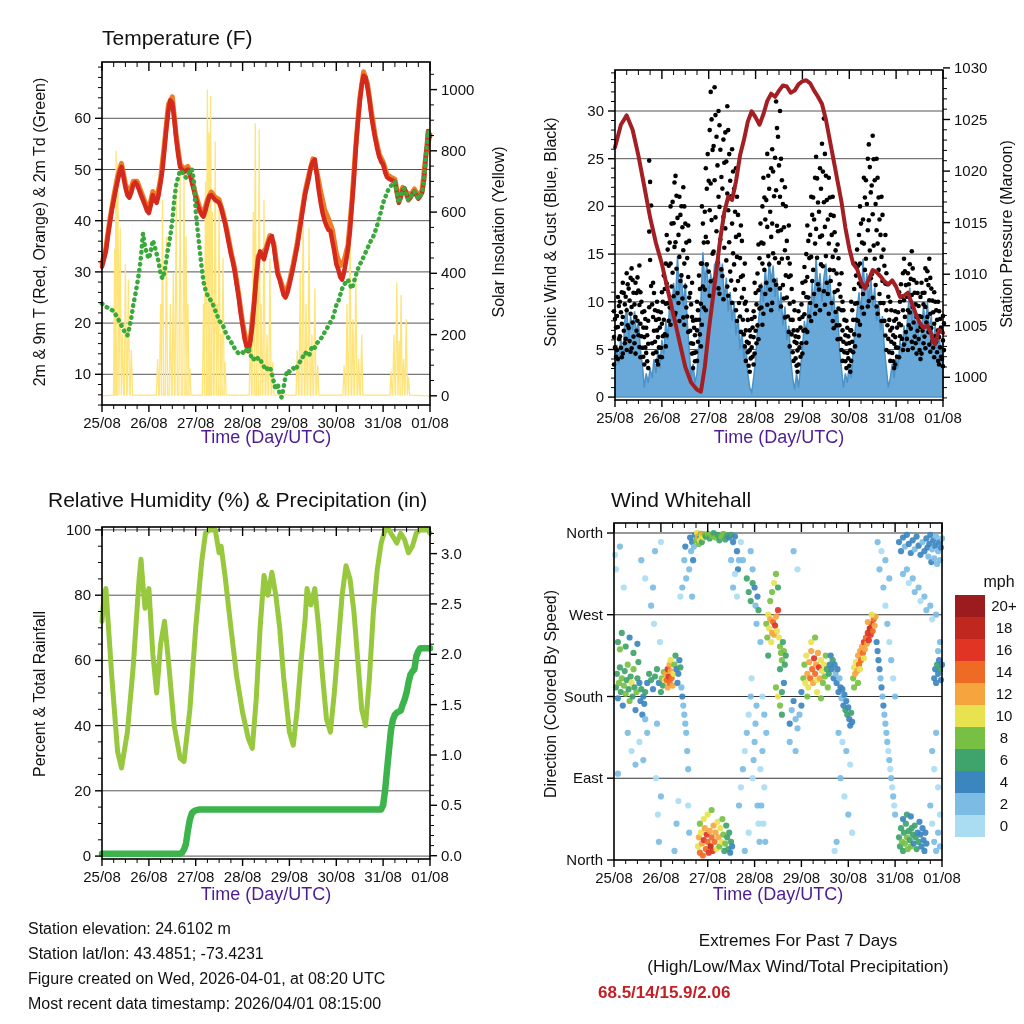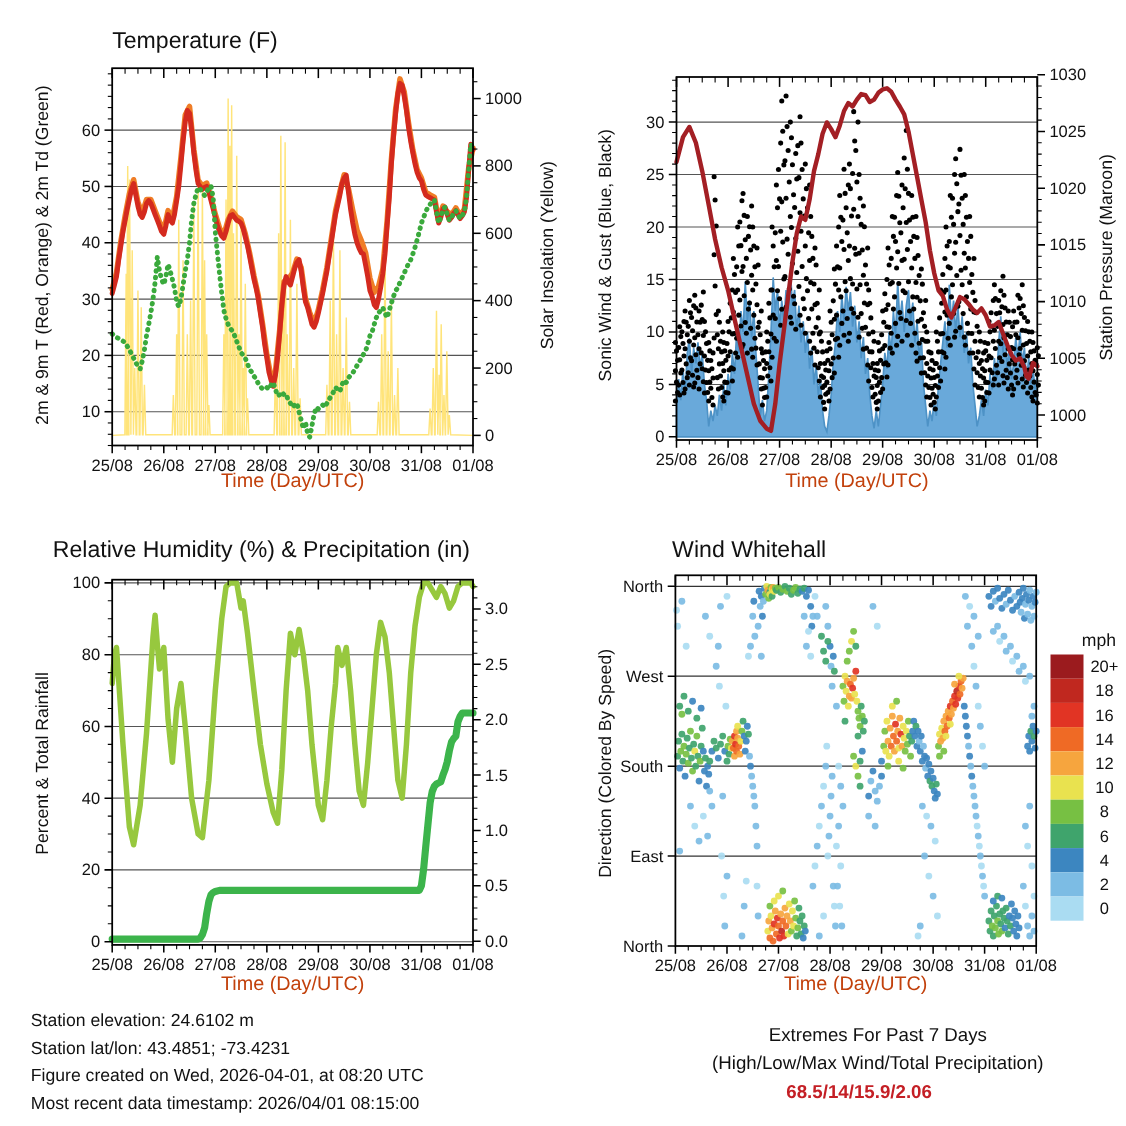--- a/index.html
+++ b/index.html
@@ -8,7 +8,7 @@
   svg{position:absolute;}
   svg text{font-family:"Liberation Sans", sans-serif;}
   .chart-title{position:absolute;text-align:left;font-size:21px;color:#111;white-space:nowrap;}
-  .xlabel{position:absolute;text-align:center;font-size:18px;color:#c2410c;}
+  .xlabel{position:absolute;text-align:center;font-size:18px;color:#4c1d95;}
   .vlabel{position:absolute;width:420px;text-align:center;font-size:16px;color:#111;
           transform:rotate(-90deg);white-space:nowrap;}
   #footer{position:absolute;left:28px;top:916px;font-size:16px;line-height:25px;color:#111;}

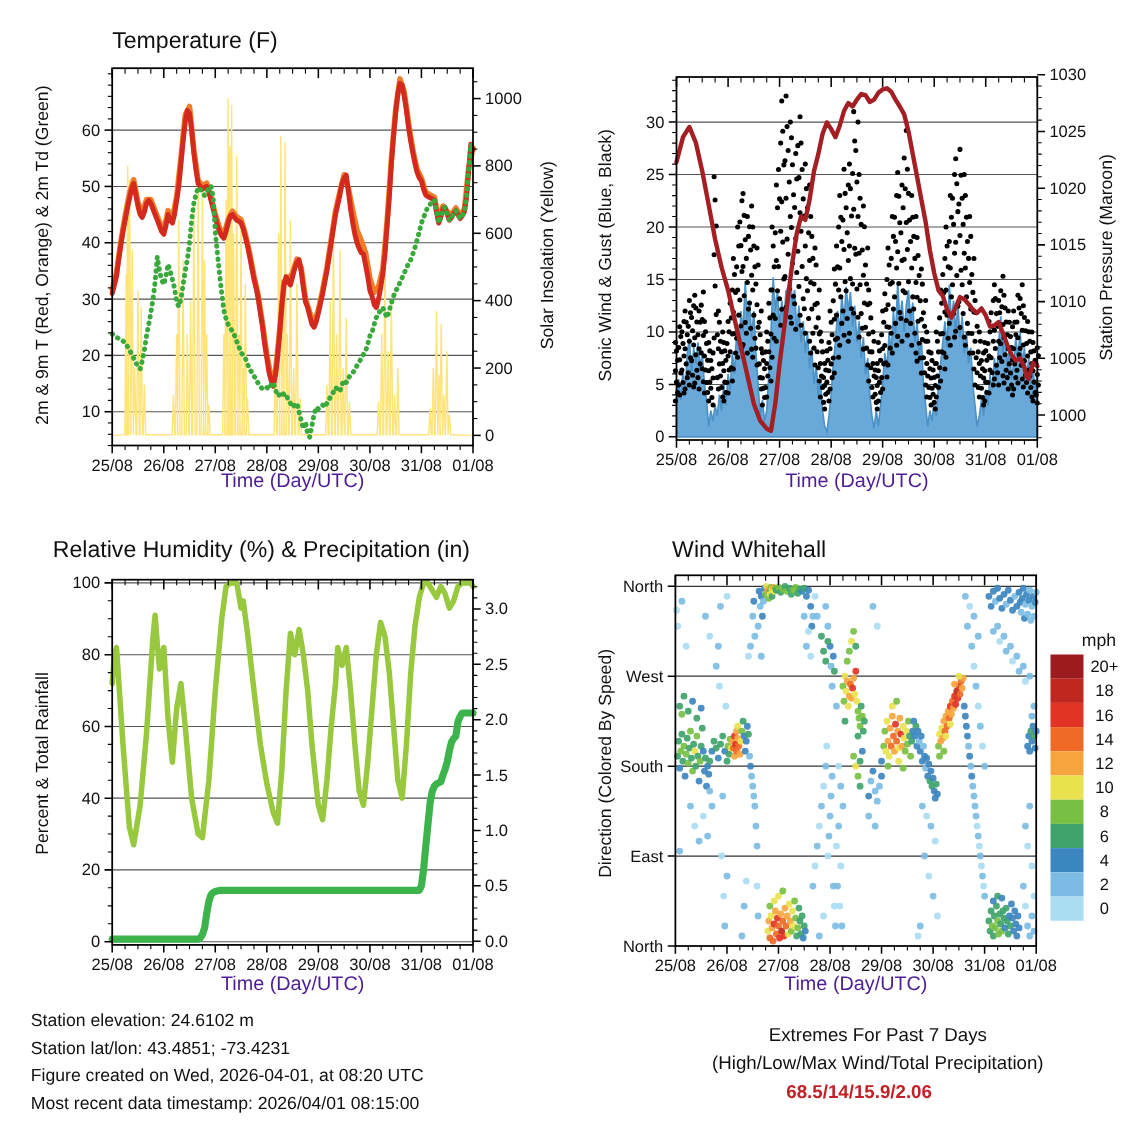--- a/index.html
+++ b/index.html
@@ -14,7 +14,7 @@
   #footer{position:absolute;left:28px;top:916px;font-size:16px;line-height:25px;color:#111;}
   #extremes{position:absolute;left:598px;top:928px;width:400px;text-align:center;
             font-size:17px;line-height:26px;color:#111;}
-  #extremes .val{font-weight:bold;text-align:center;padding-right:34px;}
+  #extremes .val{font-weight:bold;text-align:left;padding-right:34px;}
 </style>
 </head>
 <body>

